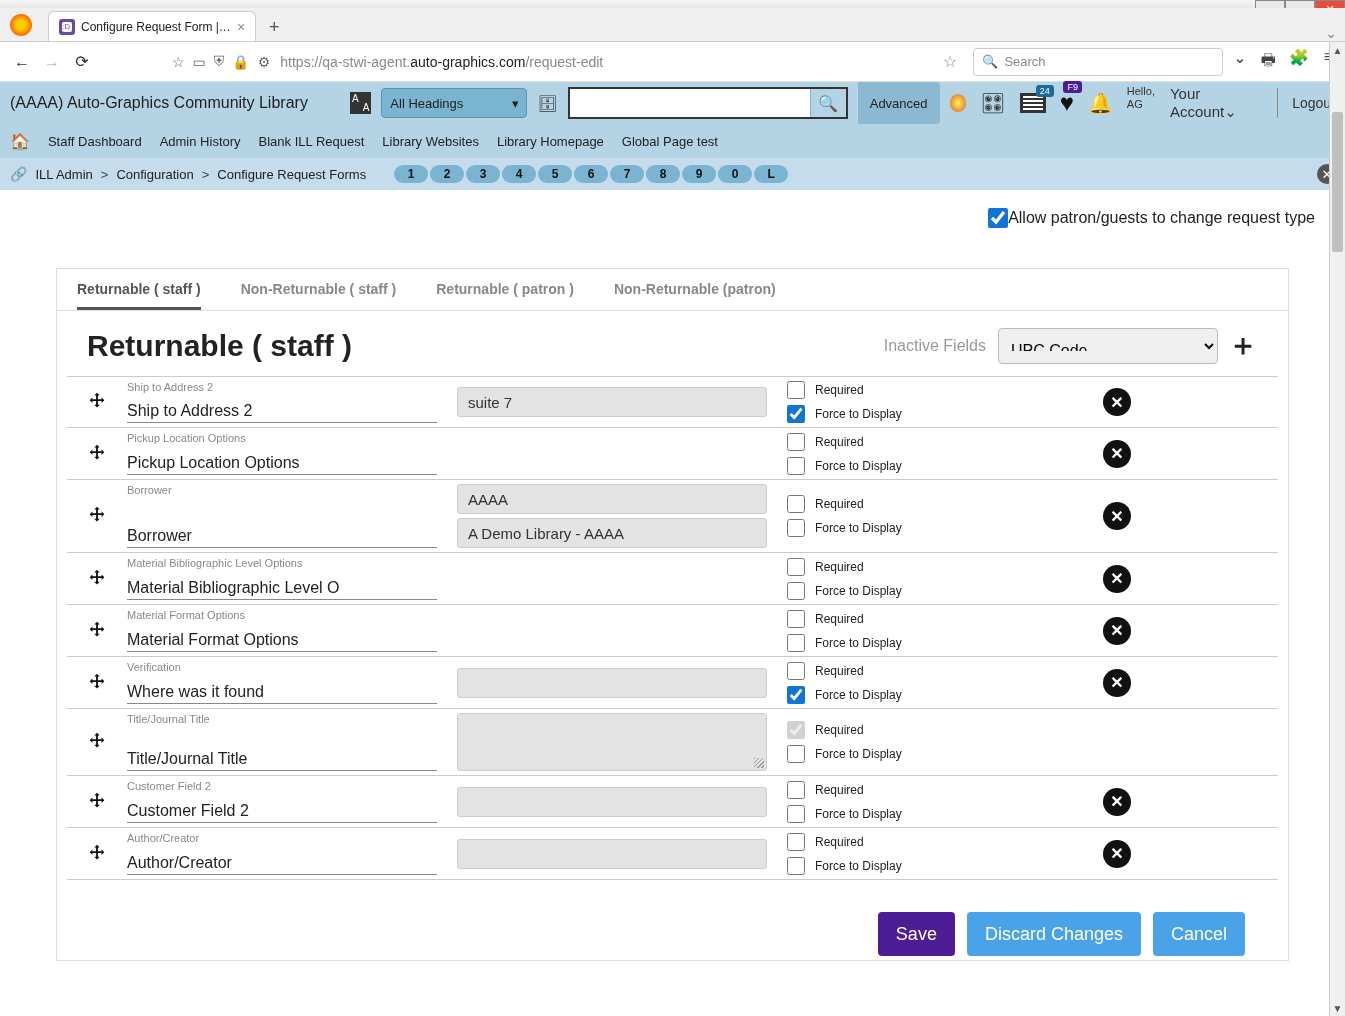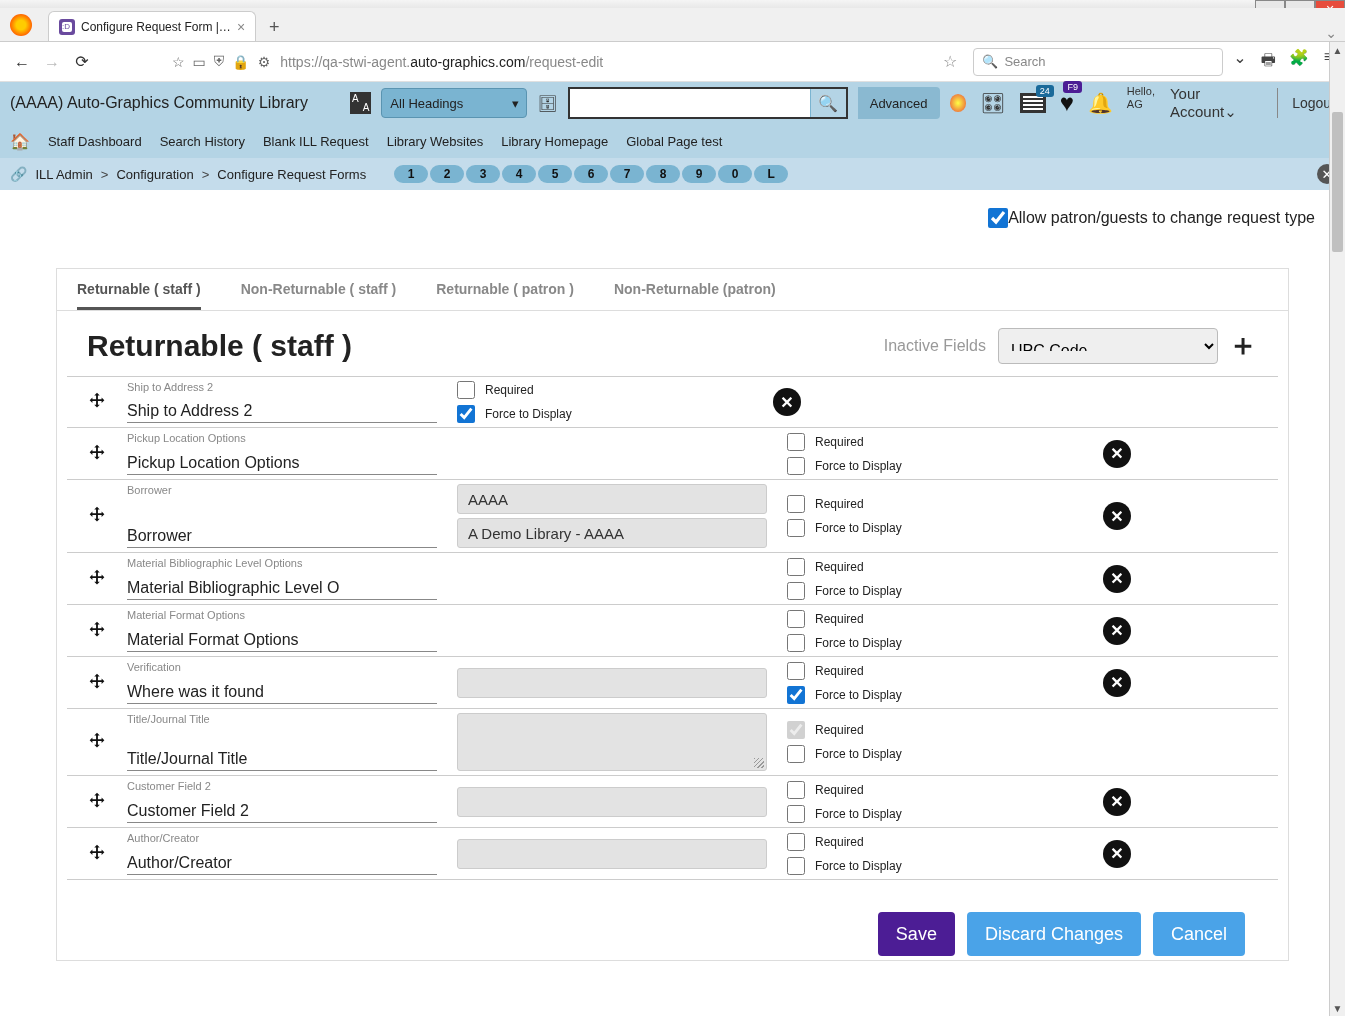--- a/index.html
+++ b/index.html
@@ -39,7 +39,7 @@
 .searchgrp{display:flex;align-items:stretch;height:32px;border:2px solid #333}
 .searchgrp input{border:none;width:240px;padding:0 6px;font-size:13px;outline:none}
 .searchgrp .sbtn{width:36px;background:#b4d4e5;display:flex;align-items:center;justify-content:center;color:#1a6a9a;font-size:16px;border-left:1px solid #7ab4d1}
-.advanced{background:#8ab9d1;padding:0 12px;height:32px;display:flex;align-items:center;font-size:13px;color:#222;border-radius:0 4px 4px 0}
+.advanced{background:#8ab9d1;padding:0 12px;height:42px;display:flex;align-items:center;font-size:13px;color:#222;border-radius:0 4px 4px 0}
 .header-right{margin-left:auto;display:flex;align-items:center;gap:14px}
 .balloon{width:18px;height:18px;border-radius:50%;background:radial-gradient(#ff4,#e74c3c);position:relative}
 .control-icon{font-size:20px;color:#333;position:relative}

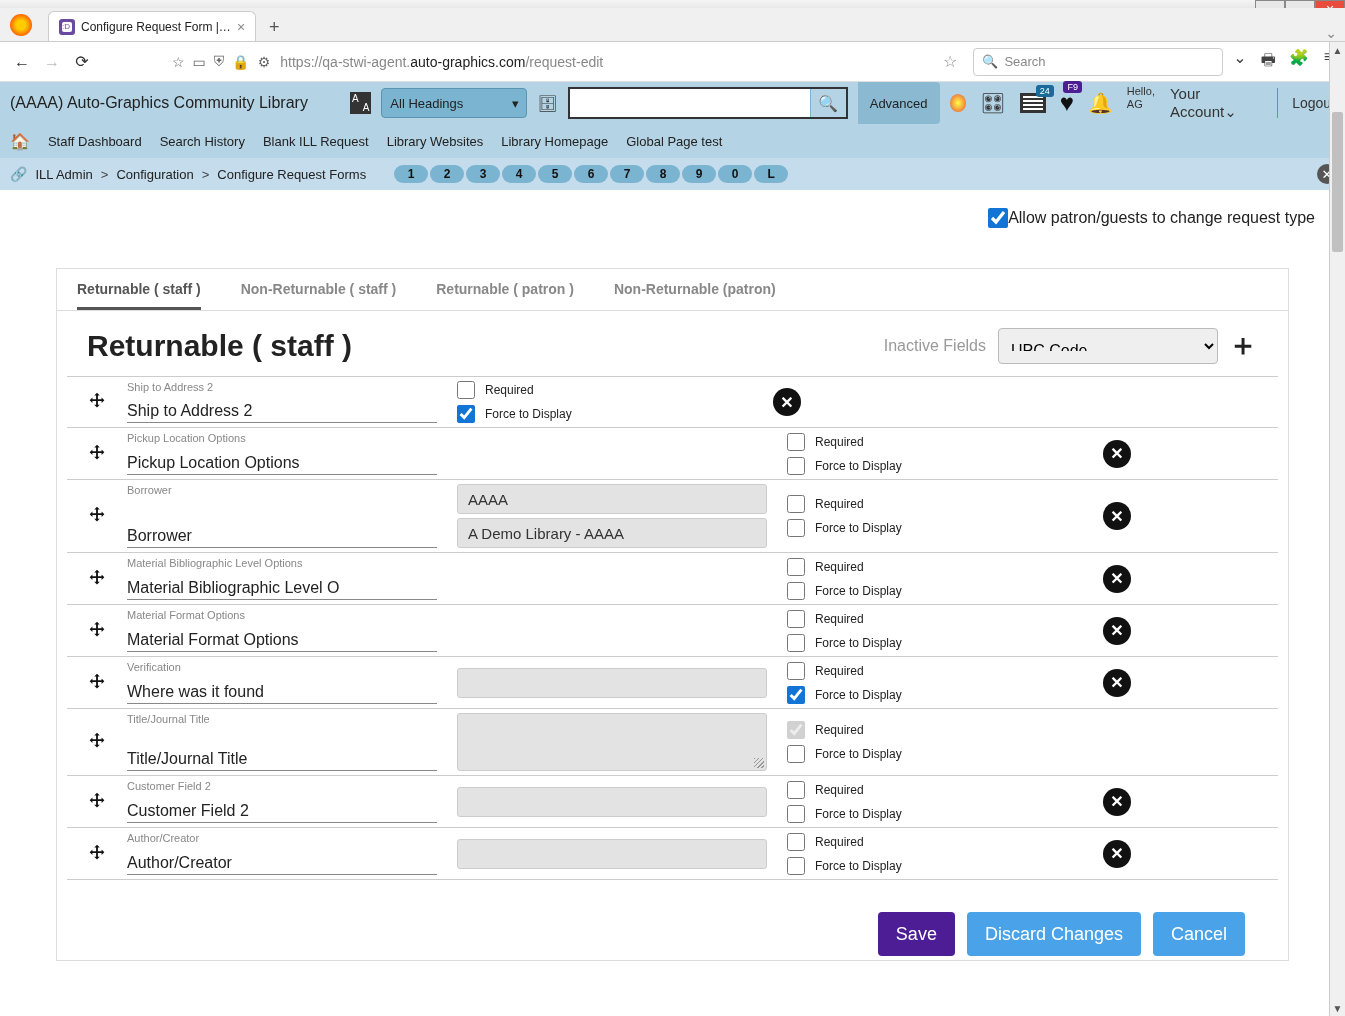--- a/index.html
+++ b/index.html
@@ -195,7 +195,7 @@
 <div class="navbar">
   <span class="home">🏠</span>
   <a>Staff Dashboard</a>
-  <a>Search History</a>
+  <a>Admin History</a>
   <a>Blank ILL Request</a>
   <a>Library Websites</a>
   <a>Library Homepage</a>

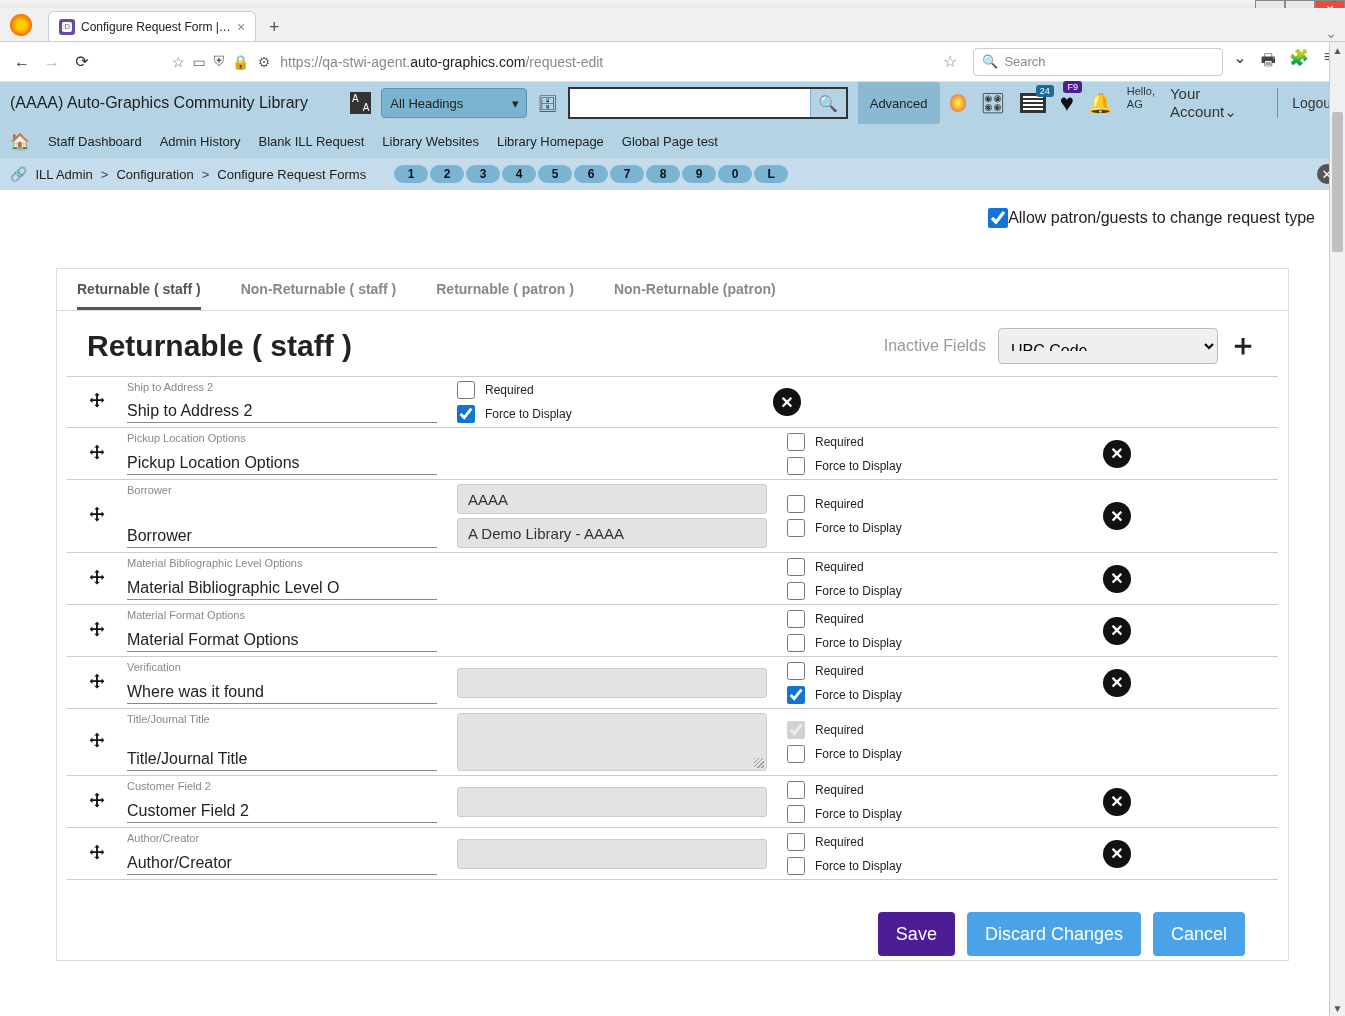--- a/index.html
+++ b/index.html
@@ -254,6 +254,9 @@
           <div class="small">Ship to Address 2</div>
           <div class="big">Ship to Address 2</div>
         </div>
+        <div class="valcol">
+          <div class="valbox">suite 7</div>
+        </div>
         <div class="chkcol">
           <div class="chkrow">
             <input type="checkbox" style="">

